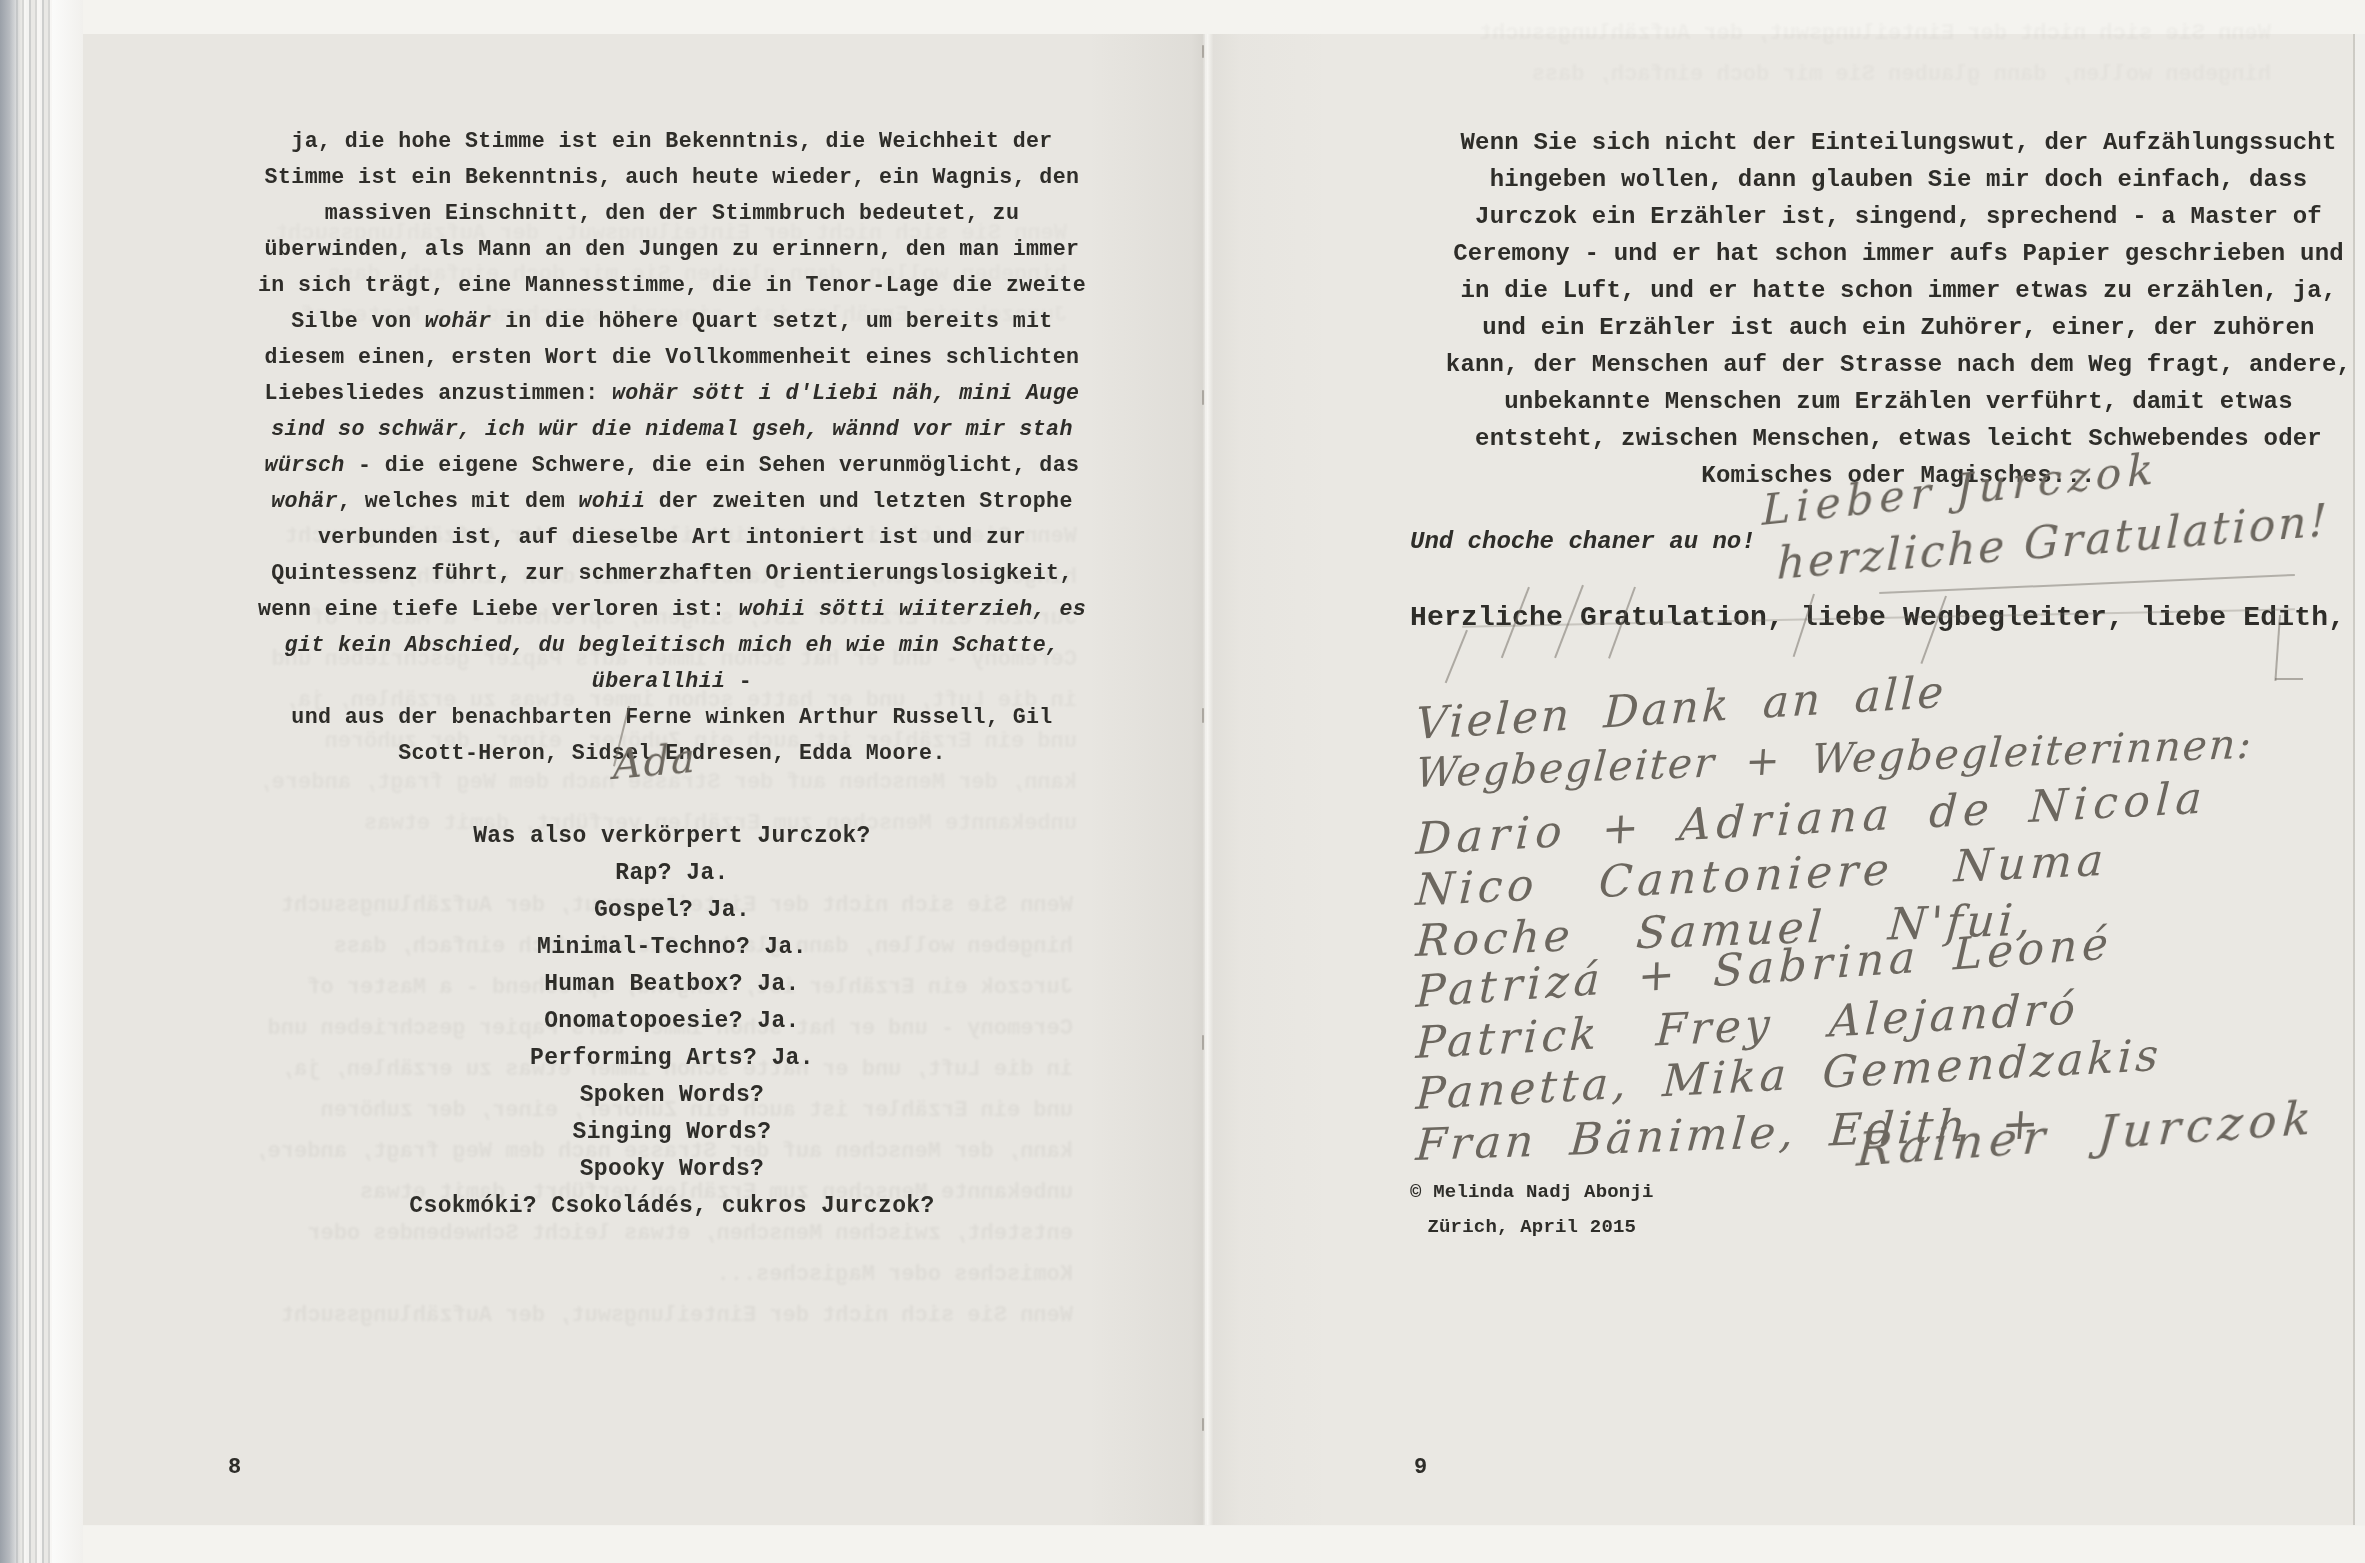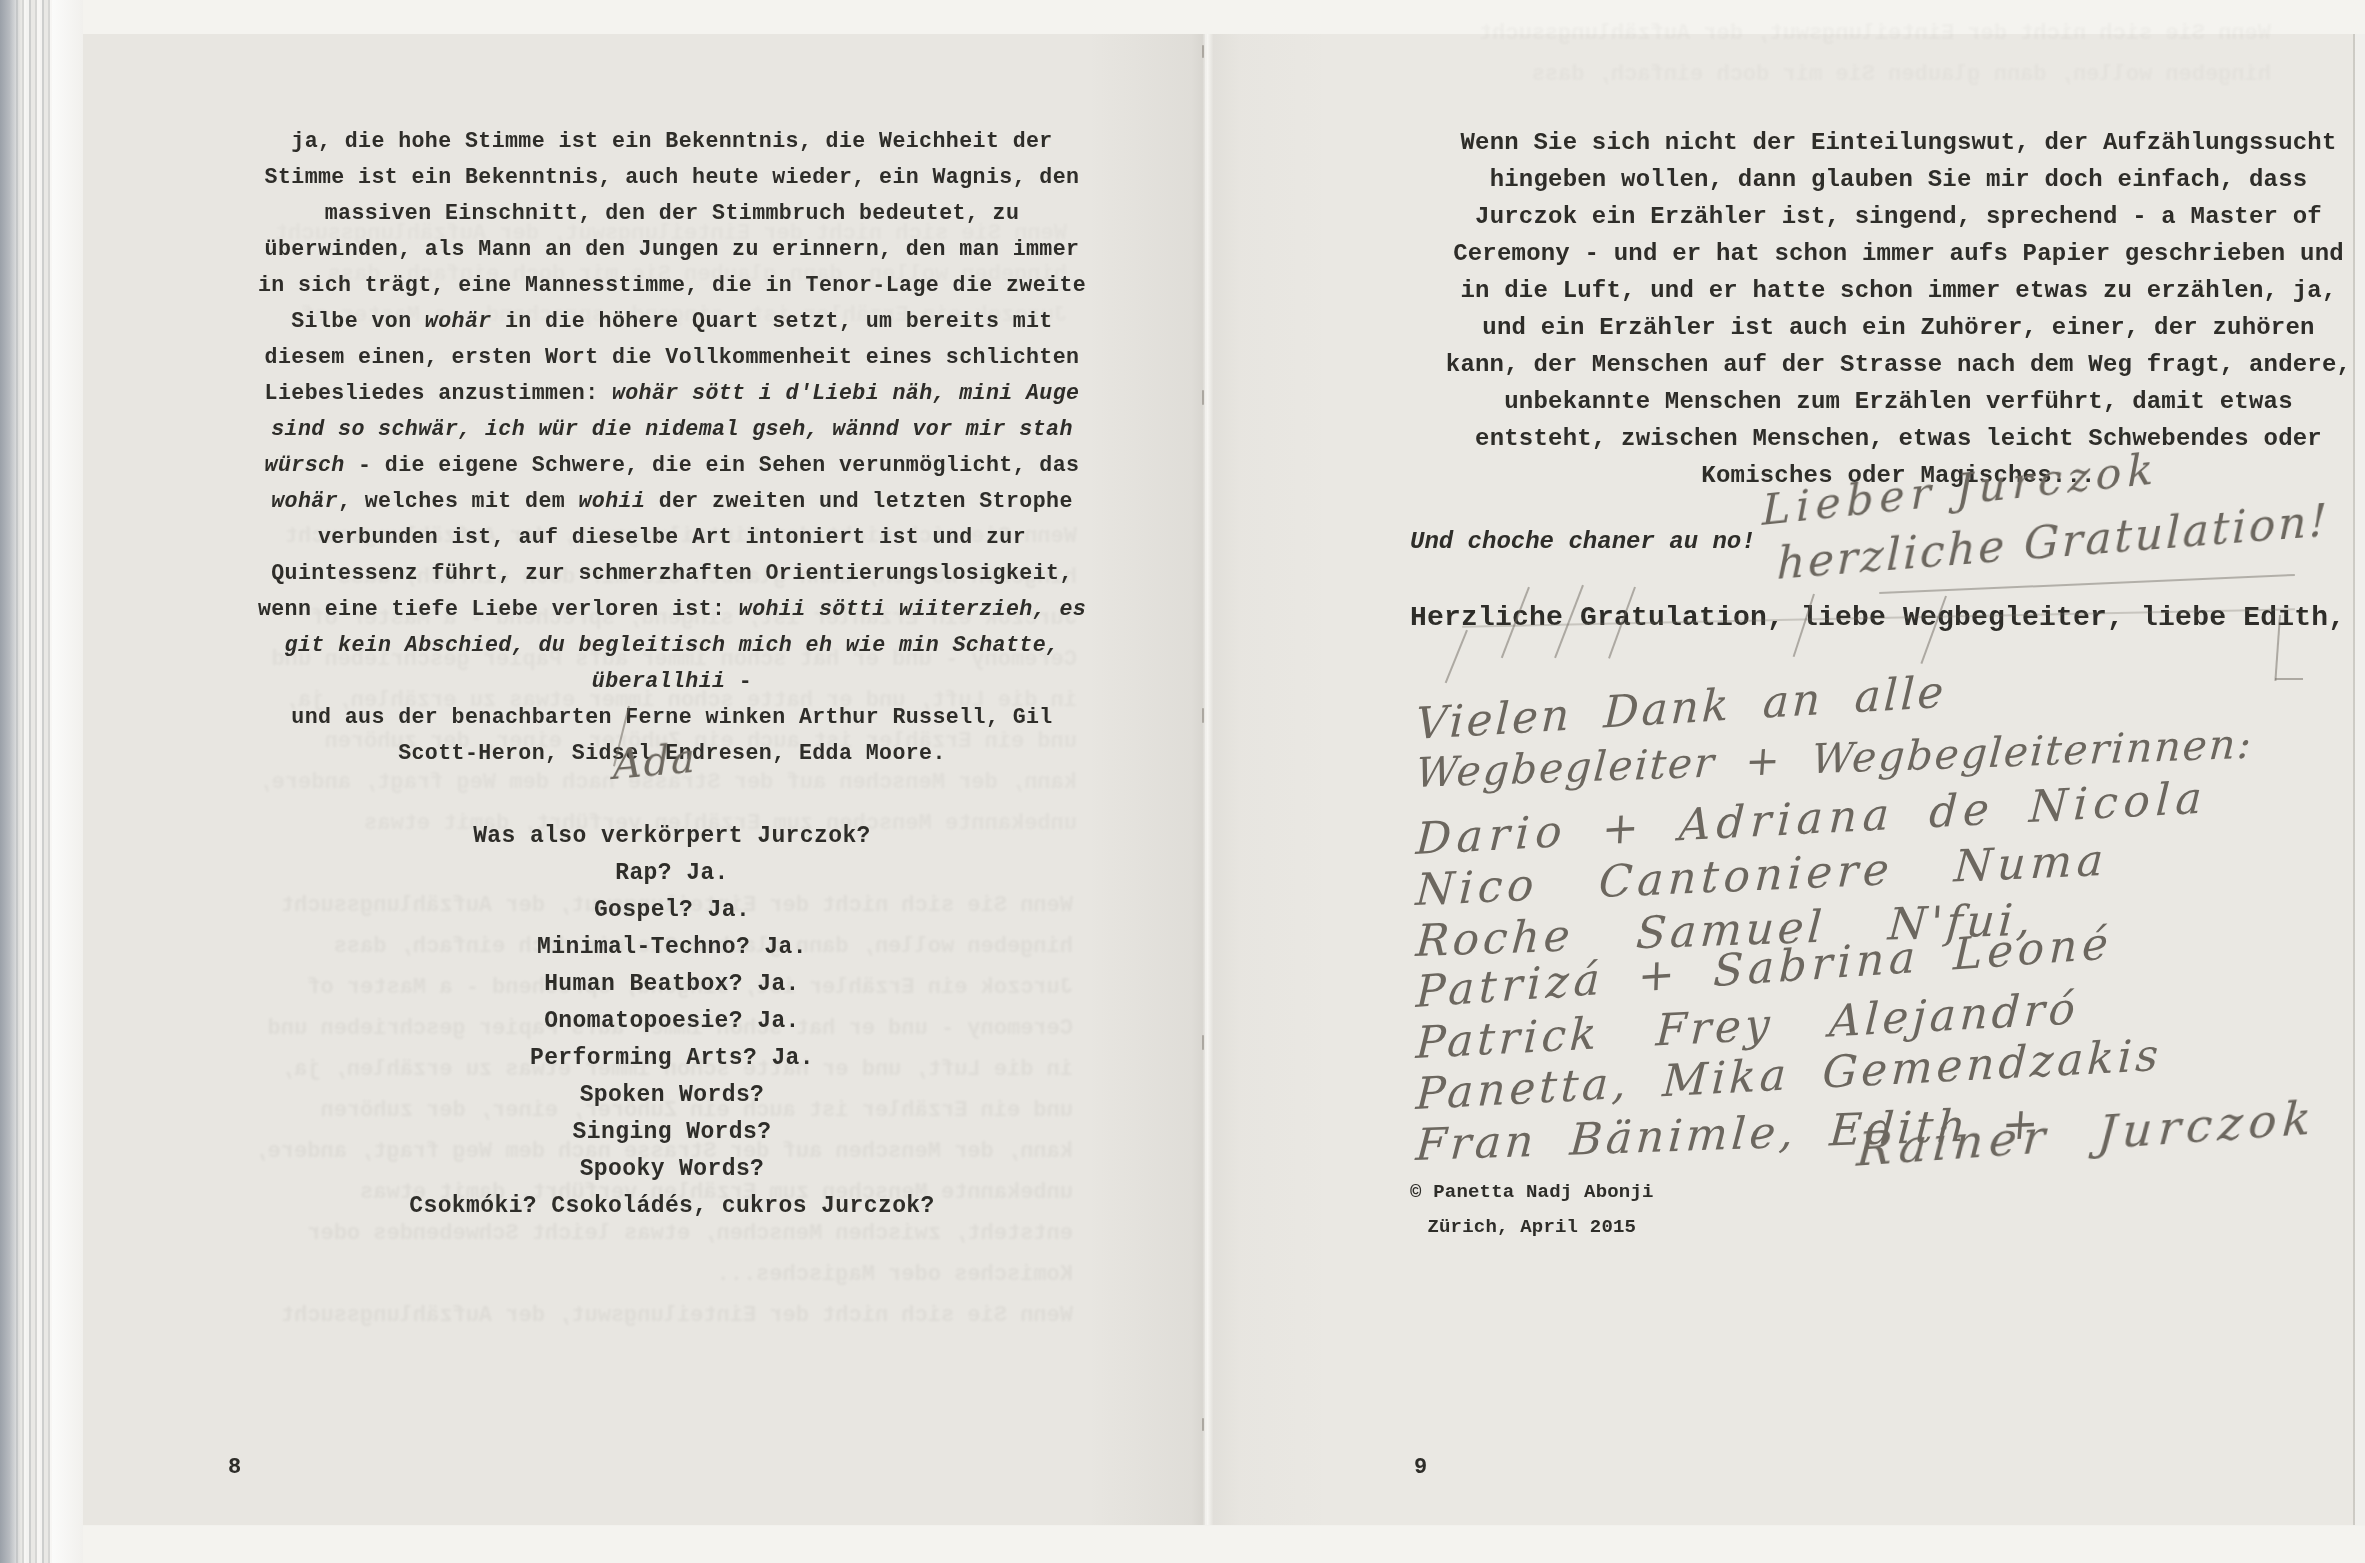--- a/index.html
+++ b/index.html
@@ -131,7 +131,7 @@
   <div class="abs hw hw-note"><div class="line">Vielen Dank an alle</div><div class="line">Wegbegleiter + Wegbegleiterinnen:</div><div class="line">Dario + Adriana de Nicola</div><div class="line">Nico Cantoniere Numa</div><div class="line">Roche Samuel N'fui,</div><div class="line">Patrizá + Sabrina Leoné</div><div class="line">Patrick Frey Alejandró</div><div class="line">Panetta, Mika Gemendzakis</div><div class="line">Fran Bänimle, Edith +</div></div>
   <div class="abs hw hw-sign">Rainer Jurczok</div>
 
-  <div class="abs type credit"><div class="line">© Panetta Nadj Abonji</div><div class="line">Zürich, April 2015</div></div>
+  <div class="abs type credit"><div class="line">© Melinda Nadj Abonji</div><div class="line">Zürich, April 2015</div></div>
   <div class="abs pagenum" style="left:1414px;top:1455px;">9</div>
 
 </div>

